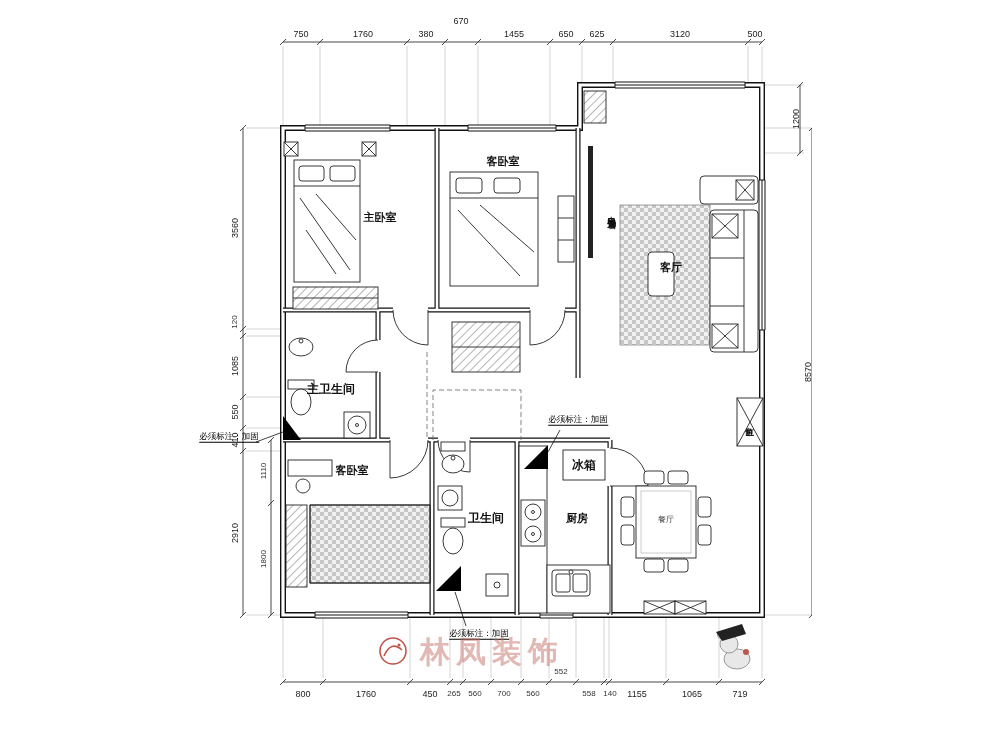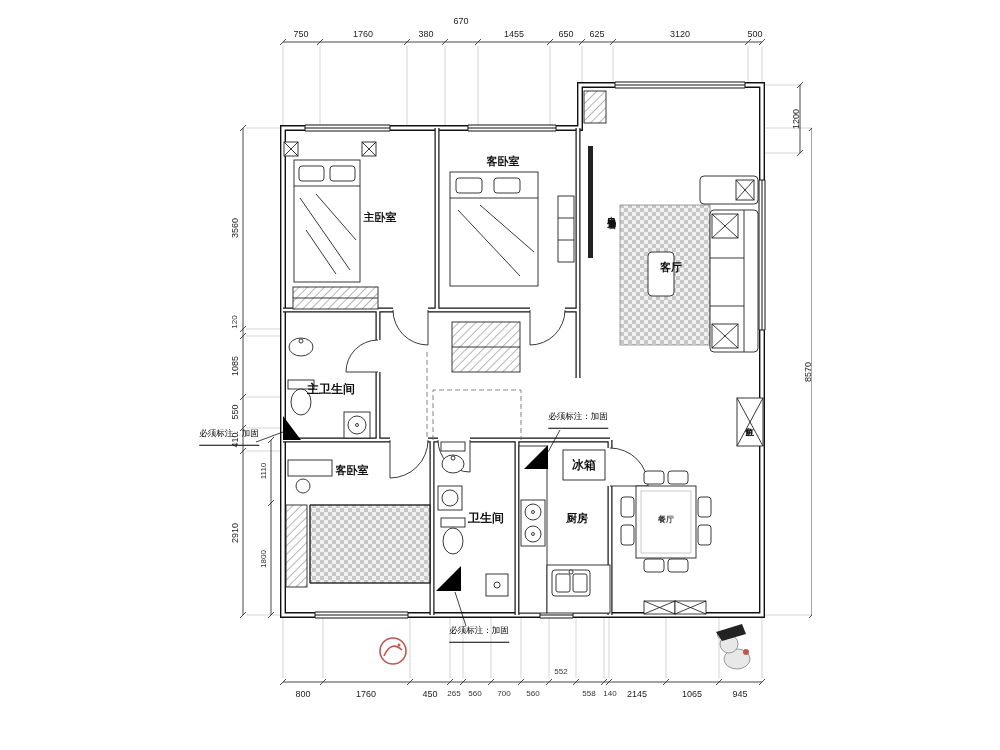--- a/index.html
+++ b/index.html
@@ -16,7 +16,7 @@
   .room.s8{font-size:8px;color:#444;font-weight:bold}
   .cjkv{writing-mode:vertical-rl;text-orientation:upright;font-size:8.5px;
         font-weight:bold;color:#111;letter-spacing:1px}
-  .note{font-size:8.5px;color:#000;border-bottom:1px solid #000;padding-bottom:7px}
+  .note{font-size:8.5px;color:#000;border-bottom:1px solid #000;padding-bottom:1px}
   .wm{font-size:30px;font-weight:bold;color:rgba(193,106,96,.48);letter-spacing:6px}
 </style>
 </head>

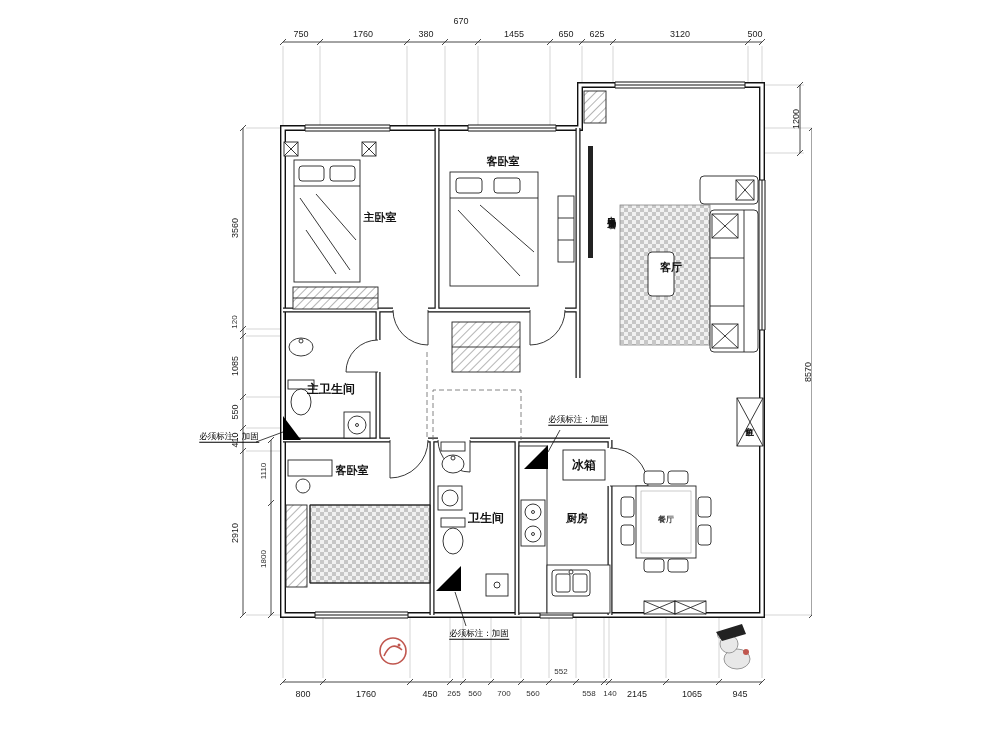--- a/index.html
+++ b/index.html
@@ -13,7 +13,7 @@
   .lbl.small{font-size:8px;color:#333}
   .room{font-size:11px;font-weight:bold;color:#111}
   .room.s9{font-size:12px}
-  .room.s8{font-size:8px;color:#444;font-weight:bold}
+  .room.s8{font-size:8px;color:#444;font-weight:normal}
   .cjkv{writing-mode:vertical-rl;text-orientation:upright;font-size:8.5px;
         font-weight:bold;color:#111;letter-spacing:1px}
   .note{font-size:8.5px;color:#000;border-bottom:1px solid #000;padding-bottom:1px}

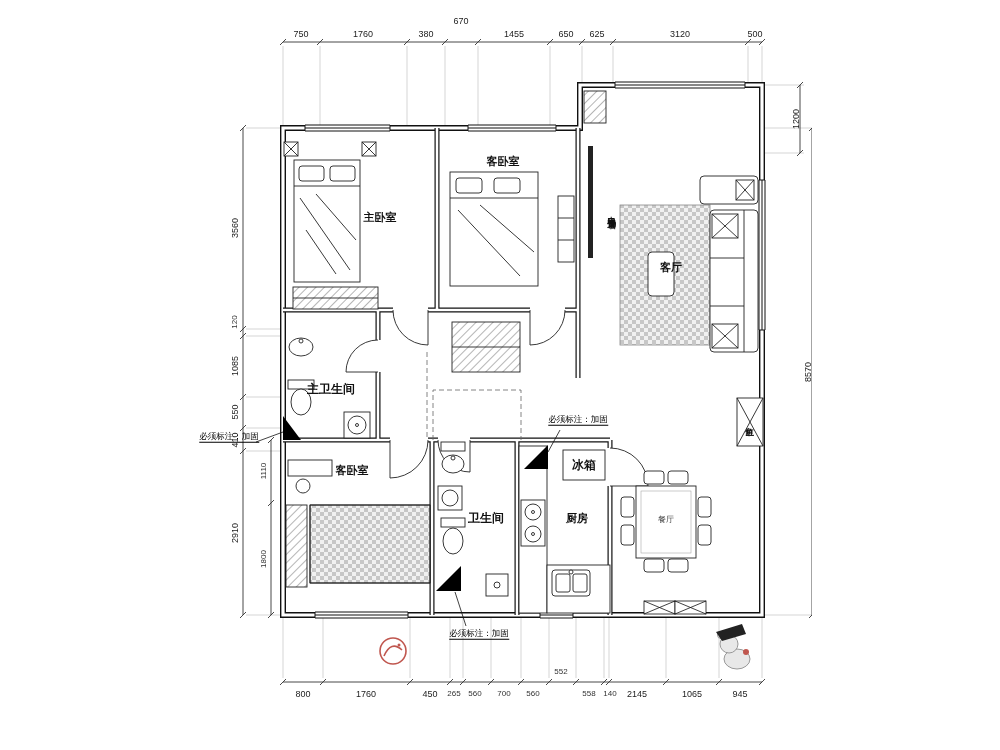--- a/index.html
+++ b/index.html
@@ -304,6 +304,7 @@
 <div class="lbl note" style="left:578px;top:420px">必须标注：加固</div>
 <div class="lbl note" style="left:479px;top:634px">必须标注：加固</div>
 
+<div class="lbl wm" style="left:492px;top:652px">林凤装饰</div>
 
 </div>
 

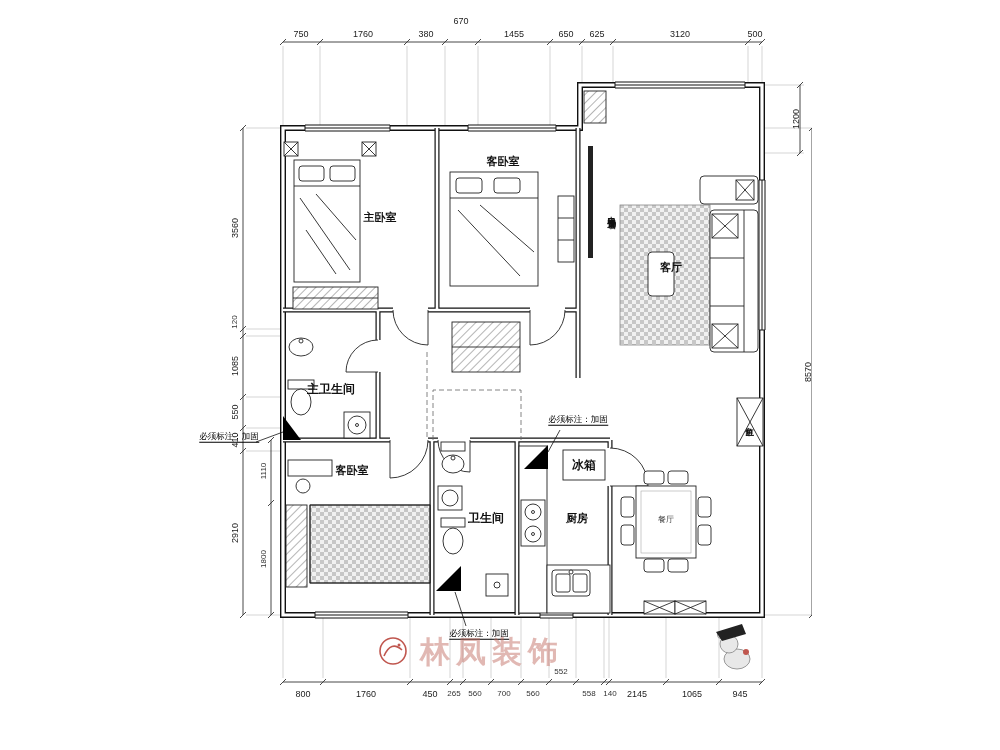--- a/index.html
+++ b/index.html
@@ -272,7 +272,7 @@
 <div class="lbl small" style="left:561px;top:672px">552</div>
 <div class="lbl small" style="left:589px;top:694px">558</div>
 <div class="lbl small" style="left:610px;top:694px">140</div>
-<div class="lbl" style="left:637px;top:694px">2145</div>
+<div class="lbl" style="left:637px;top:694px">1155</div>
 <div class="lbl" style="left:692px;top:694px">1065</div>
 <div class="lbl" style="left:740px;top:694px">945</div>
 

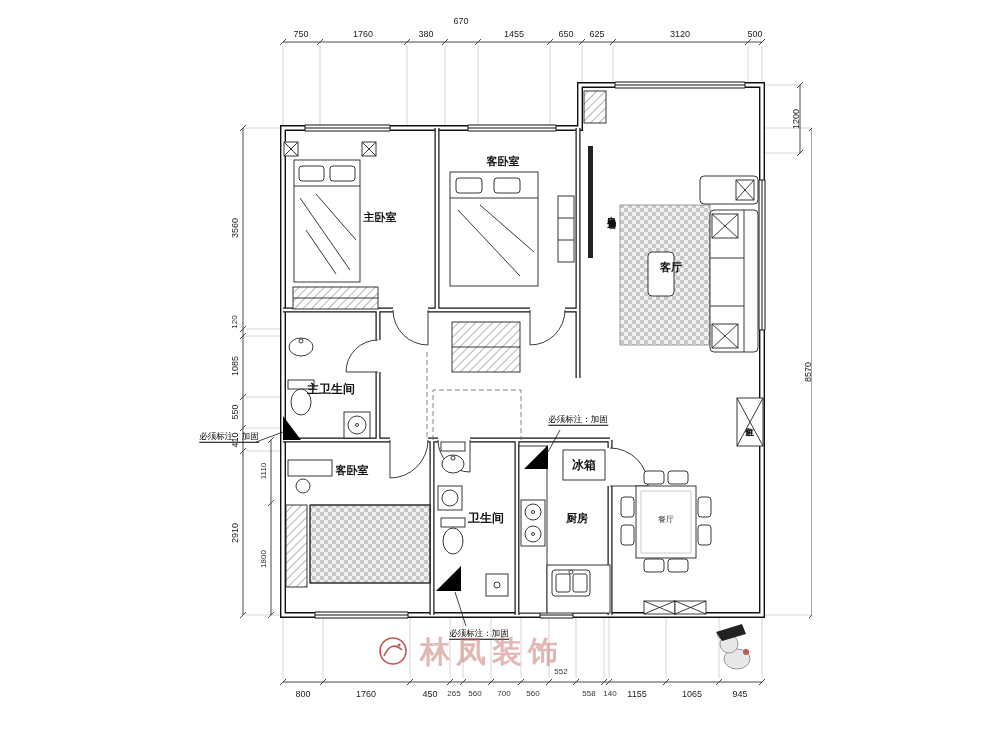--- a/index.html
+++ b/index.html
@@ -274,7 +274,7 @@
 <div class="lbl small" style="left:610px;top:694px">140</div>
 <div class="lbl" style="left:637px;top:694px">1155</div>
 <div class="lbl" style="left:692px;top:694px">1065</div>
-<div class="lbl" style="left:740px;top:694px">945</div>
+<div class="lbl" style="left:740px;top:694px">719</div>
 
 <div class="lbl v" style="left:235px;top:228px">3560</div>
 <div class="lbl v small" style="left:235px;top:322px">120</div>

